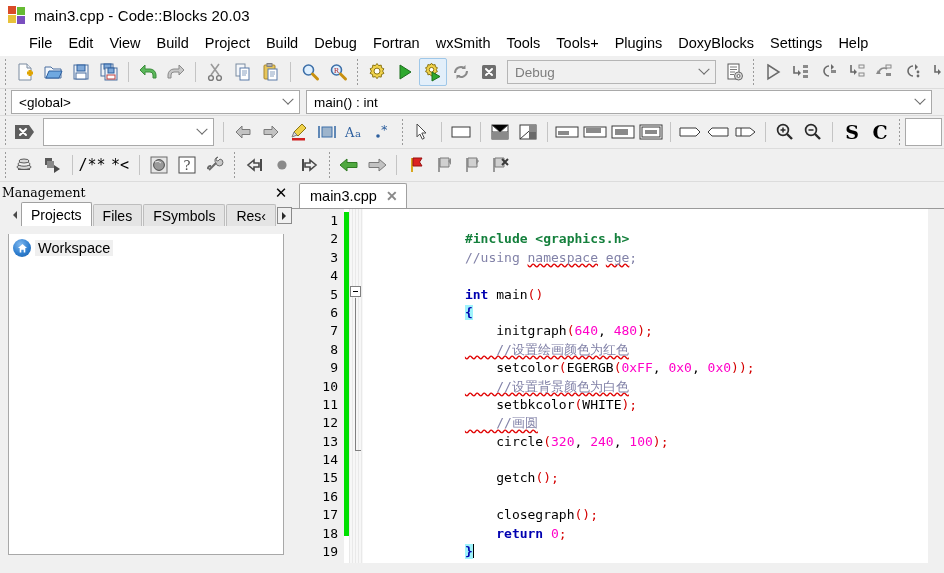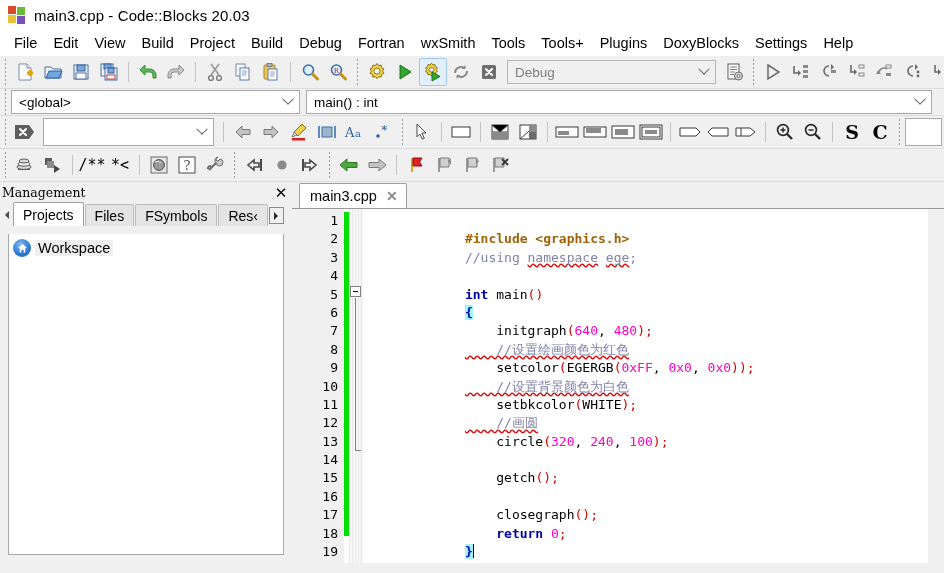--- a/index.html
+++ b/index.html
@@ -23,7 +23,7 @@
   .titlebar .tb-text{font-size:15px;color:#000;letter-spacing:.1px;}
 
   
-  .menubar{height:26px;display:flex;align-items:center;padding-left:6px;background:#fff;}
+  .menubar{height:26px;display:flex;align-items:center;padding-left:21px;background:#fff;}
   .menubar .mi{font-size:14.5px;padding:2px 8px;color:#000;white-space:nowrap;cursor:default;}
 
   

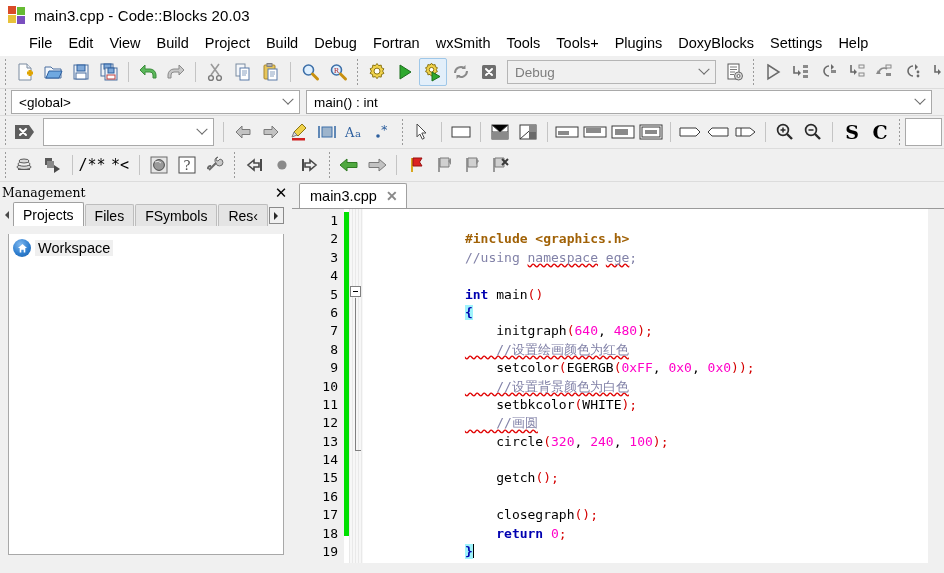--- a/index.html
+++ b/index.html
@@ -56,7 +56,7 @@
               padding:0 4px 0 2px;font-family:"DejaVu Serif", serif;font-size:12.5px;color:#000;}
   .mgmt-title .xclose{font-family:"Liberation Sans",sans-serif;font-size:15px;color:#000;
                       width:14px;text-align:center;line-height:1;}
-  .tabstrip{display:flex;align-items:flex-end;height:24px;background:#f0f0f0;position:relative;}
+  .tabstrip{display:flex;align-items:flex-end;height:24px;background:#f0f0f0;position:relative;margin-left:8px;}
   .tabscroll{width:13px;height:22px;display:flex;align-items:center;justify-content:center;flex:none;}
   .tabscroll.right{border:1px solid #8a8a8a;background:#f0f0f0;width:15px;height:17px;
                    margin-bottom:2px;box-sizing:border-box;}

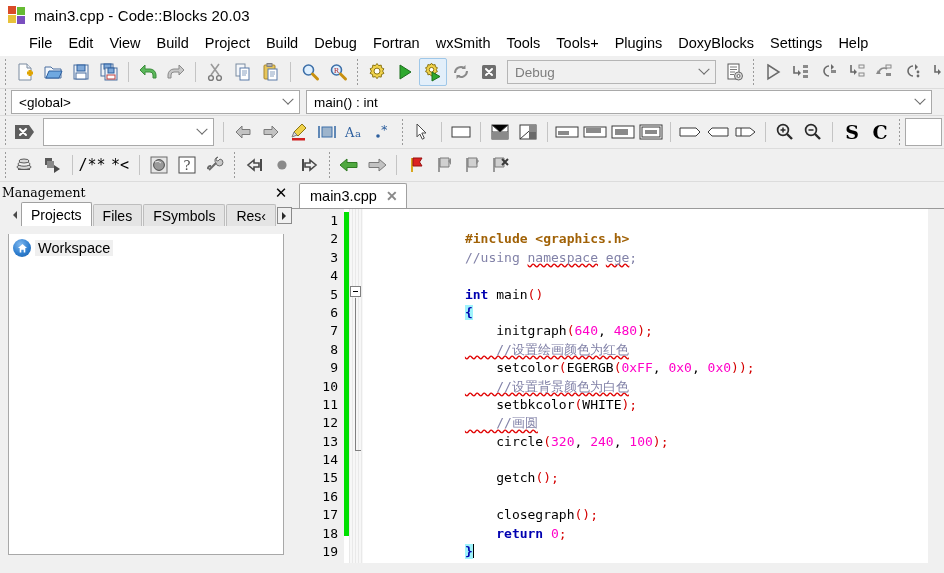--- a/index.html
+++ b/index.html
@@ -87,7 +87,7 @@
   .codearea{flex:1;padding-top:3px;padding-left:8px;background:#fff;position:relative;min-width:0;}
   .cl{height:18.4px;white-space:pre;}
   .k{color:#0000b0;font-weight:bold;}
-  .pp{color:#a16207;font-weight:bold;}
+  .pp{color:#15803d;font-weight:bold;}
   .cm{color:#8282a8;}
   .num{color:#ff00c8;}
   .pn{color:#d40000;}

